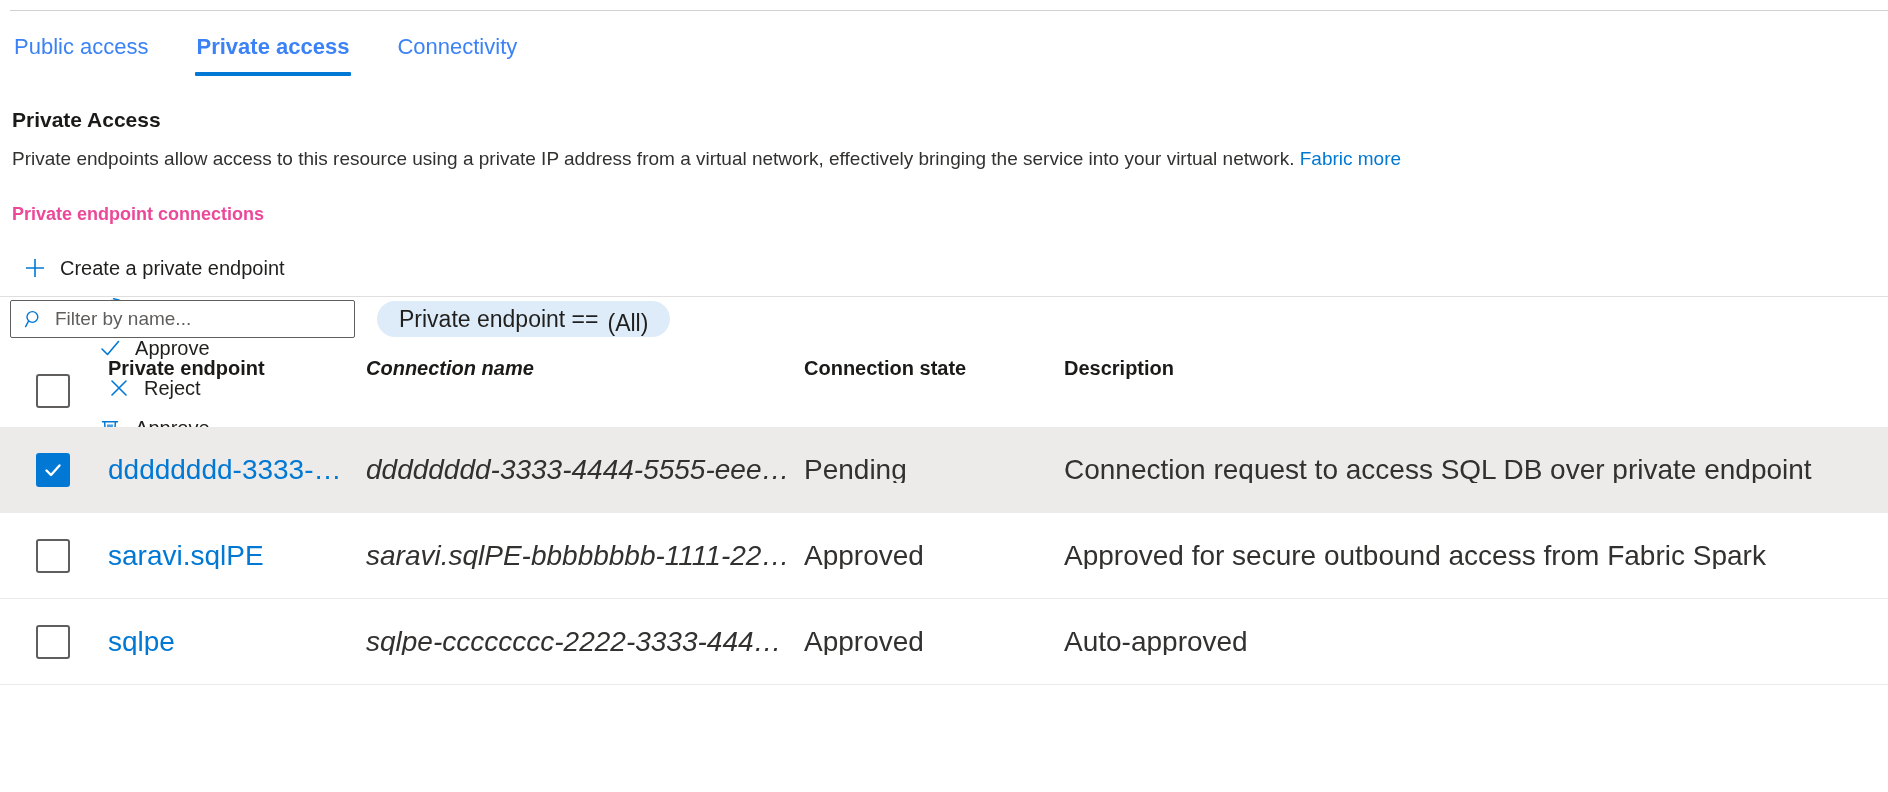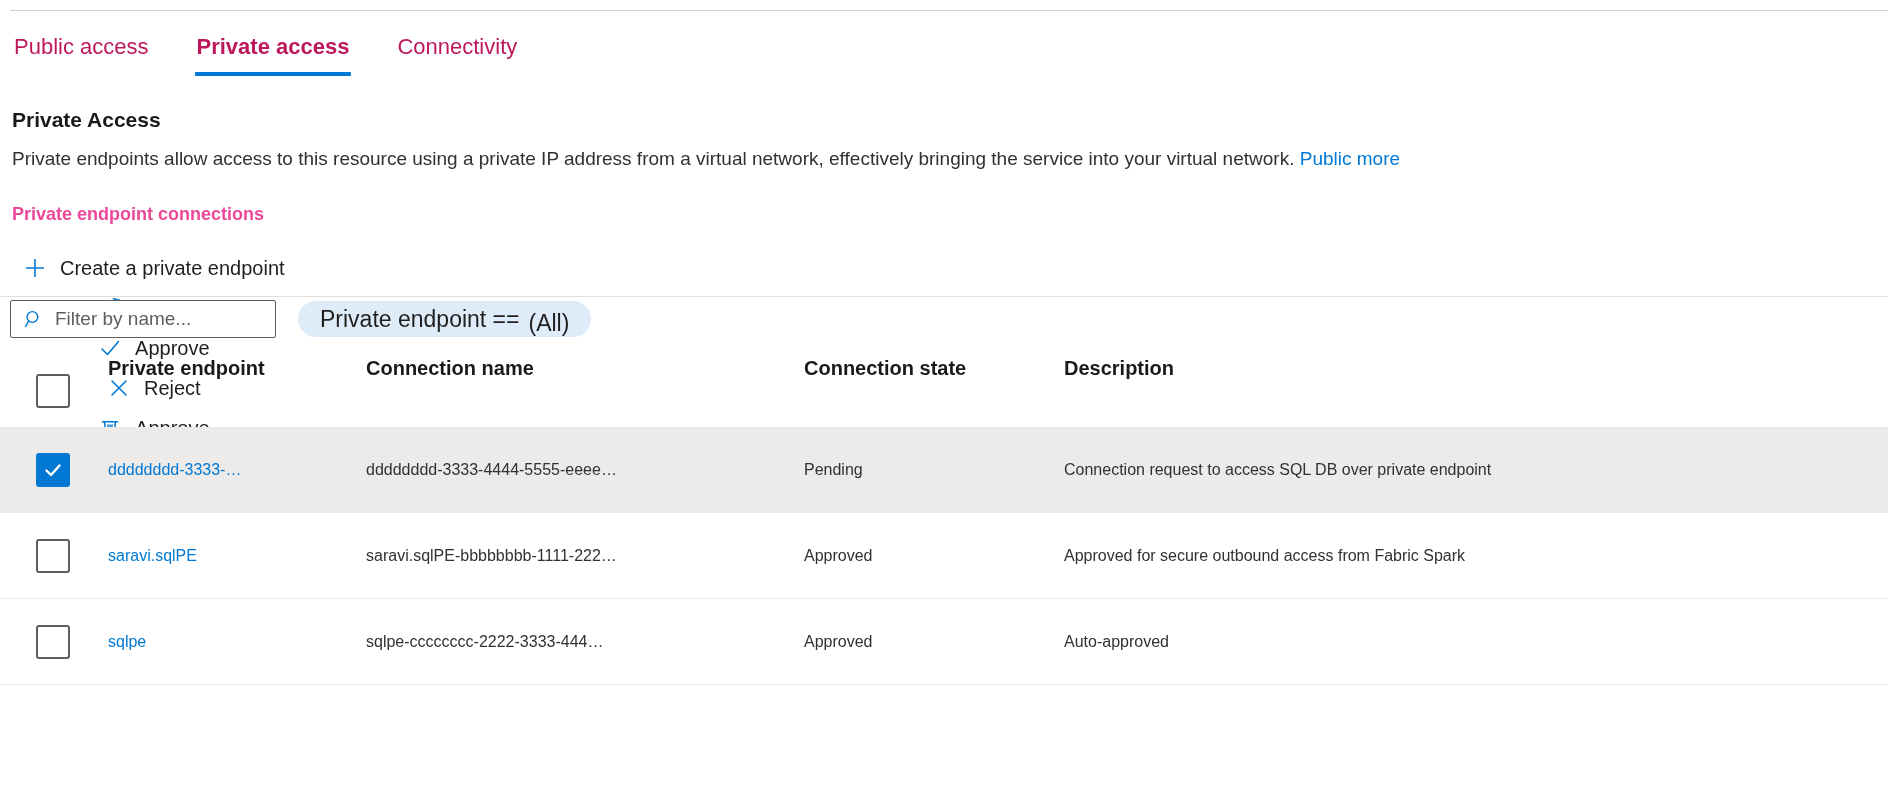--- a/index.html
+++ b/index.html
@@ -46,7 +46,7 @@
     padding: 4px 24px 14px 24px;
     font-size: 22px;
     line-height: 30px;
-    color: #be185d;
+    color: #3b82f6;
     cursor: pointer;
     white-space: nowrap;
   }

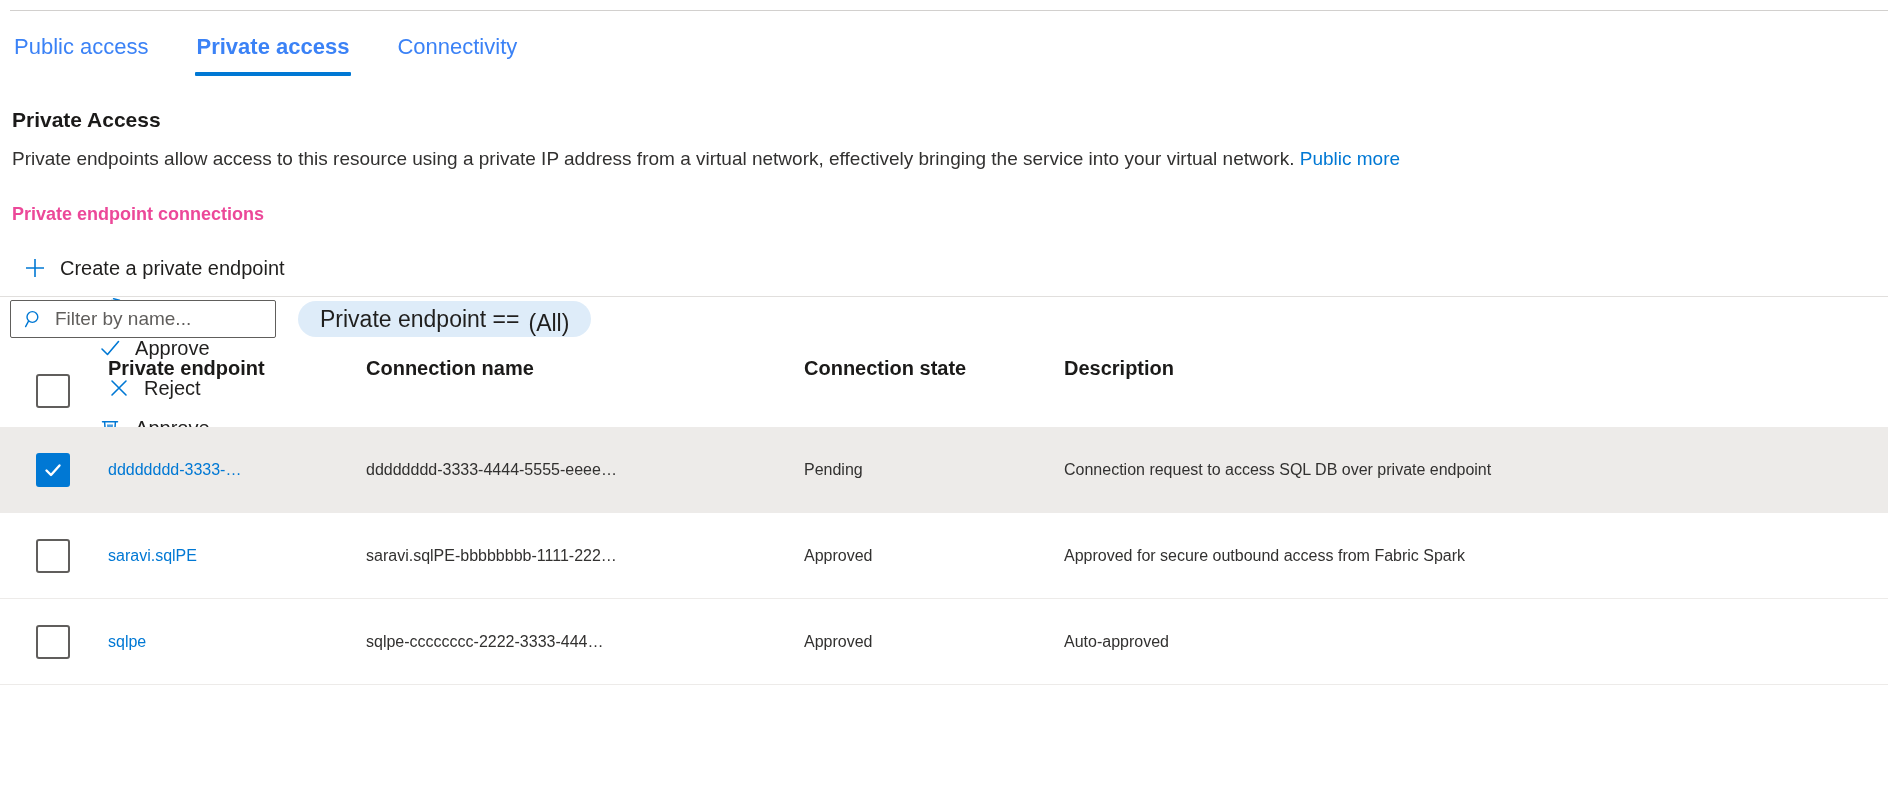--- a/index.html
+++ b/index.html
@@ -299,7 +299,7 @@
   <div class="section-title">Private Access</div>
   <div class="section-desc">
     <span>Private endpoints allow access to this resource using a private IP address from a virtual network, effectively bringing the service into your virtual network.</span>
-    <span class="link">Public more</span>
+    <span class="link">Fabric more</span>
   </div>
   <div class="sub-title">Private endpoint connections</div>
 

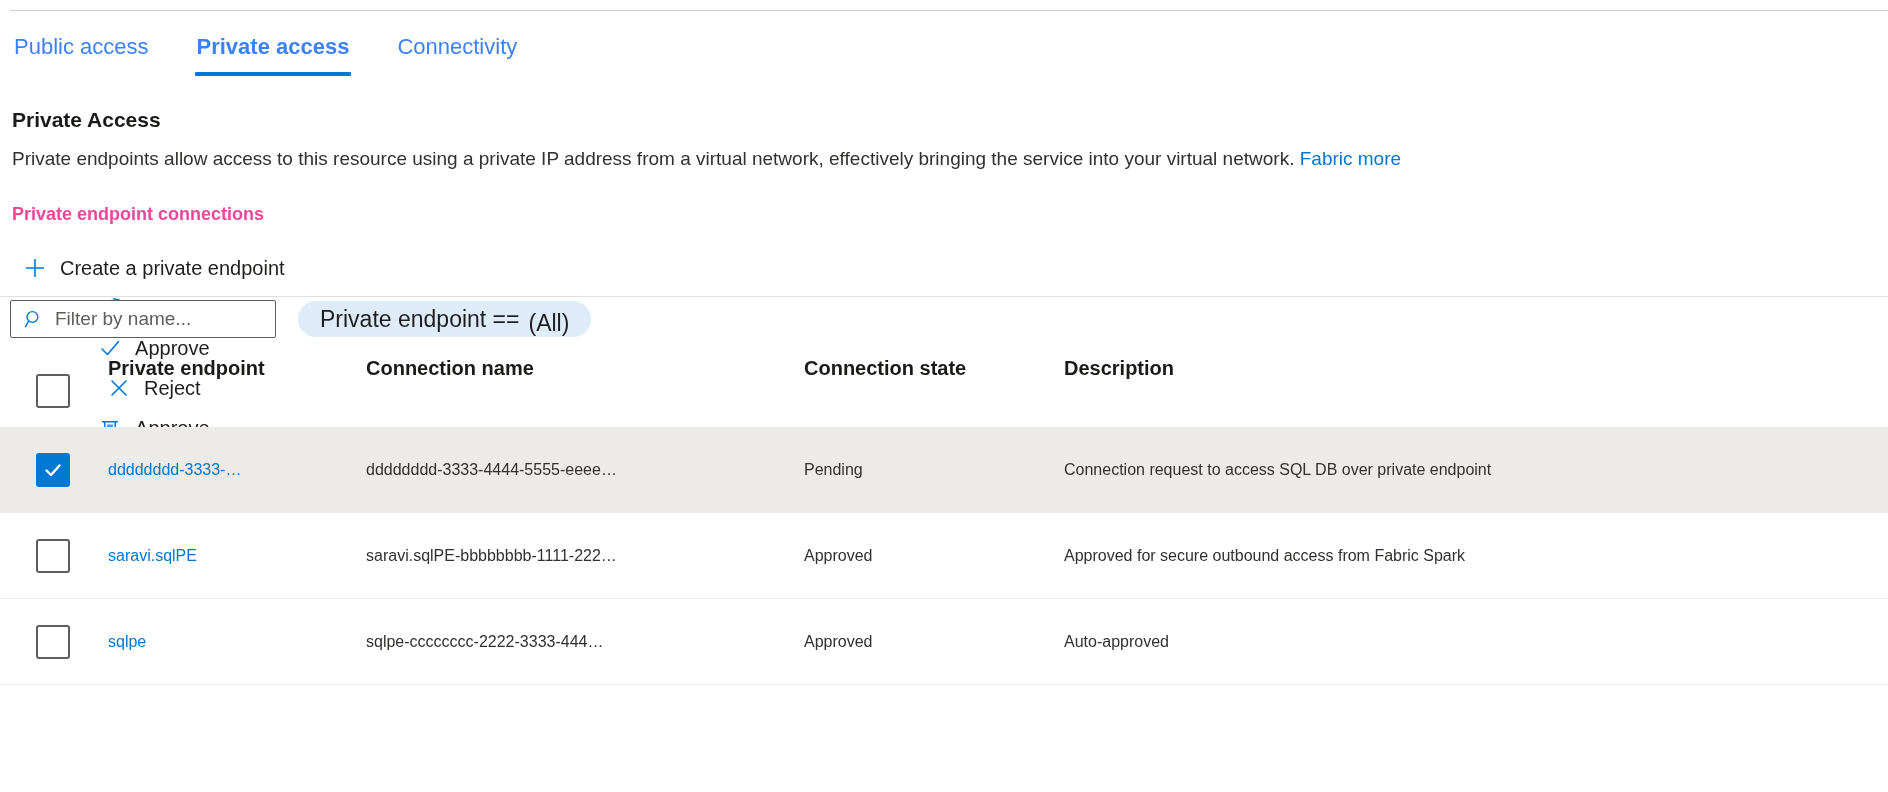--- a/index.html
+++ b/index.html
@@ -156,7 +156,7 @@
     display: flex;
     align-items: center;
     gap: 10px;
-    width: 266px;
+    width: 345px;
     height: 38px;
     box-sizing: border-box;
     border: 1px solid #605e5c;

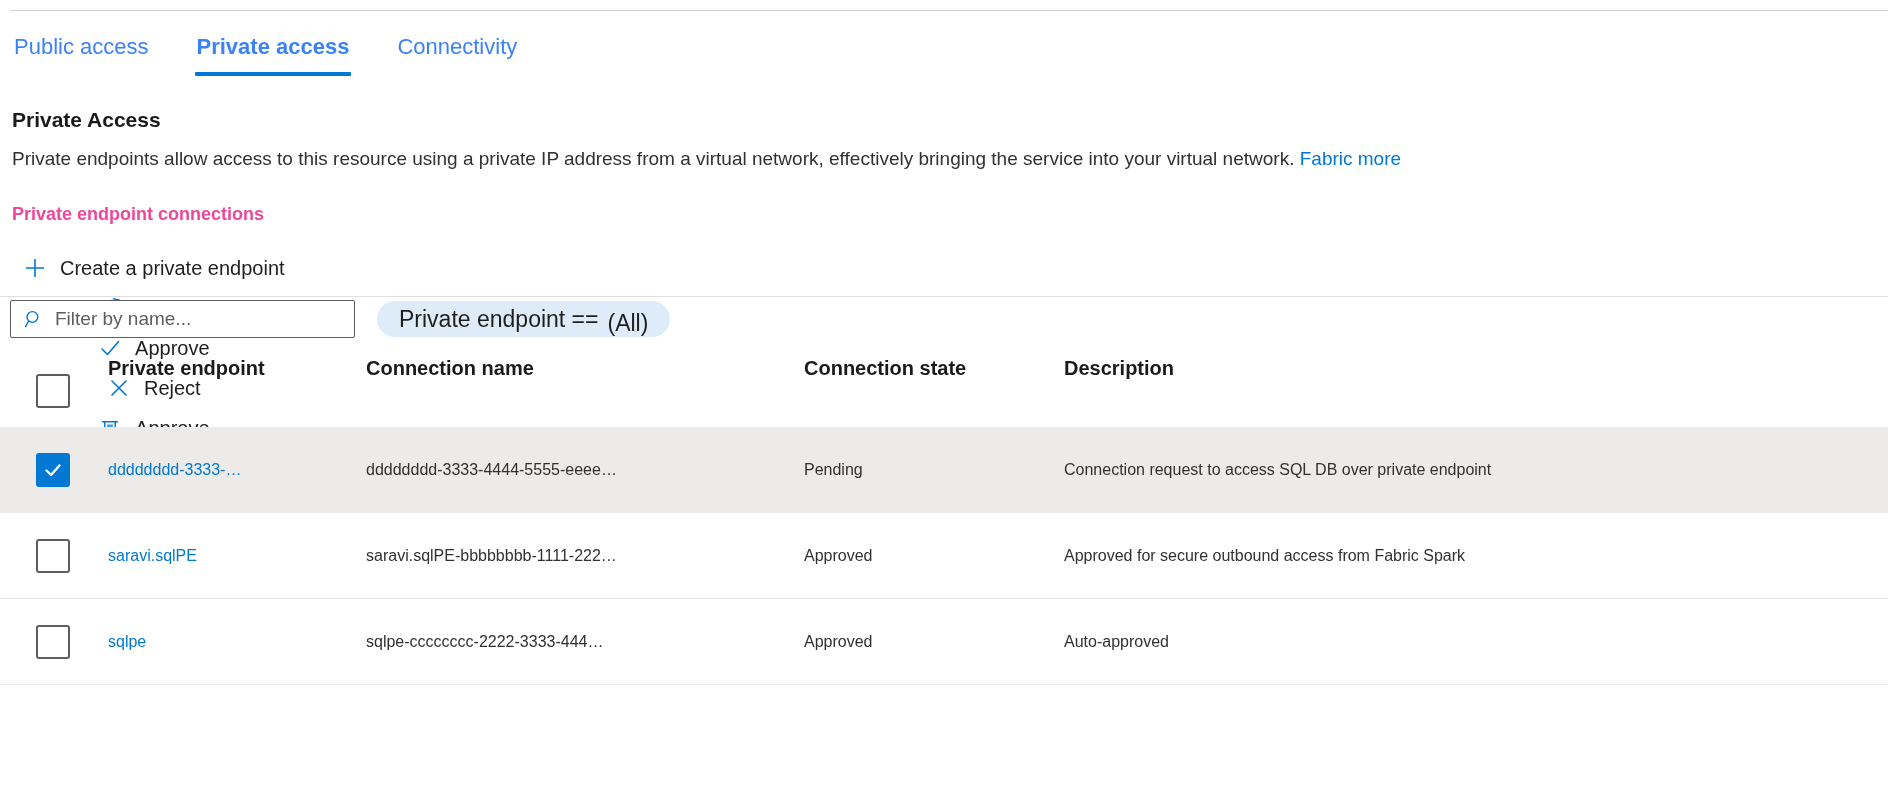--- a/index.html
+++ b/index.html
@@ -233,7 +233,7 @@
     box-sizing: border-box;
   }
   .cell-endpoint { width: 258px; flex: none; padding-right: 12px; box-sizing: border-box; }
-  .cell-connname { width: 438px; flex: none; padding-right: 12px; box-sizing: border-box; }
+  .cell-connname { width: 438px; flex: none; padding-right: 12px; box-sizing: border-box; font-style: italic; }
   .cell-state    { width: 260px; flex: none; padding-right: 12px; box-sizing: border-box; }
   .cell-desc     { flex: 1 1 auto; padding-right: 20px; box-sizing: border-box; }
 

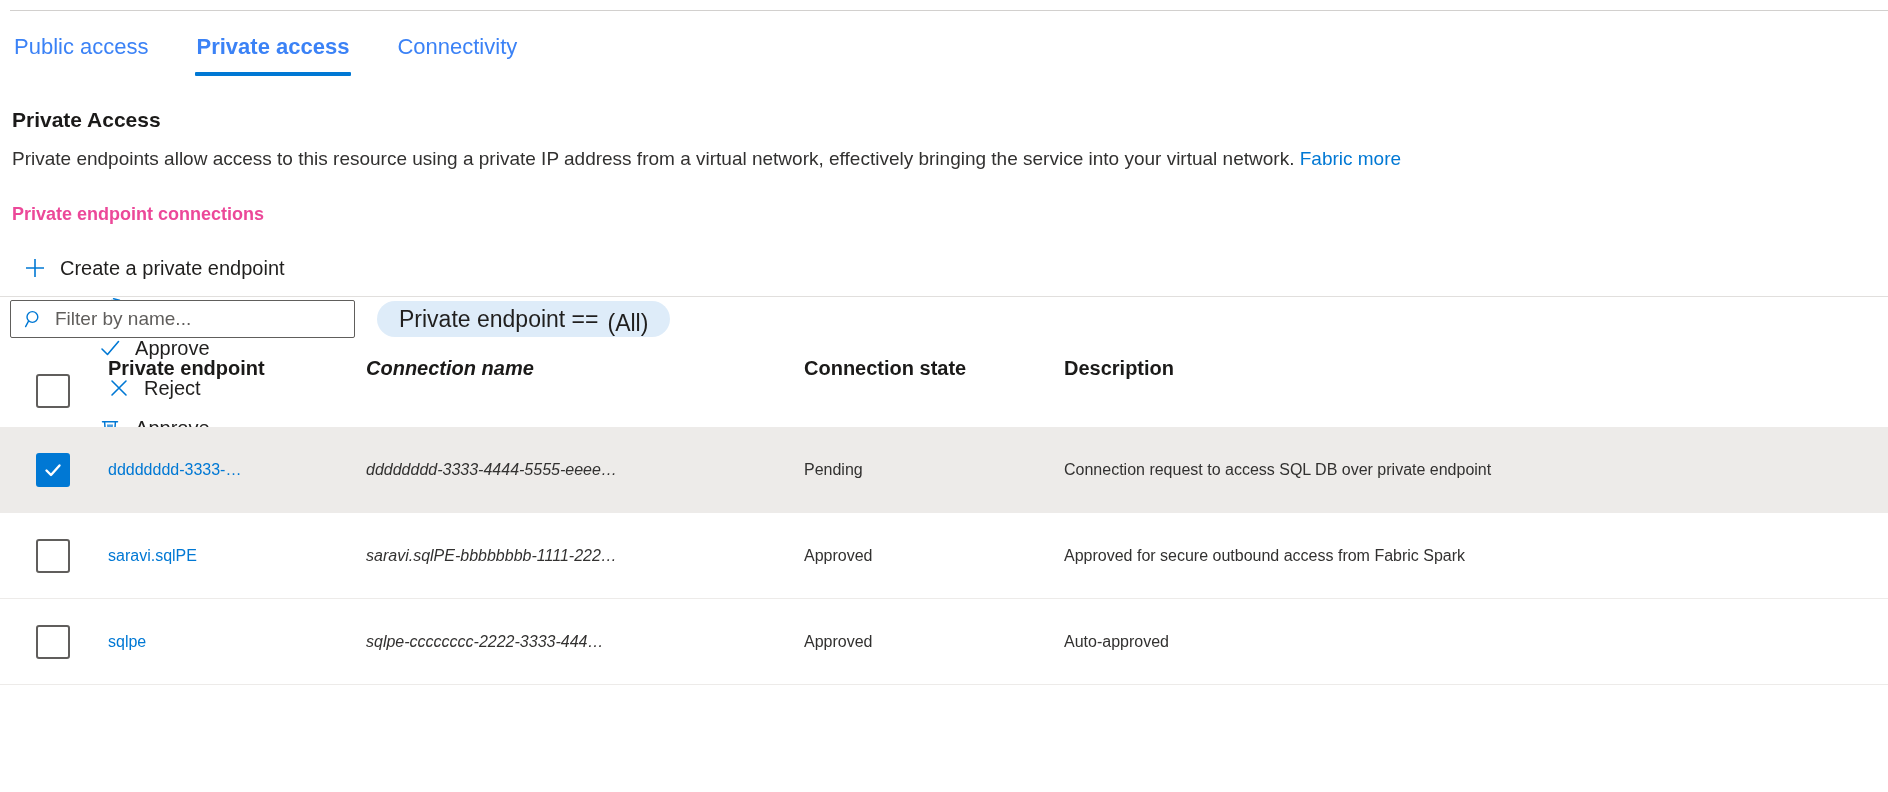--- a/index.html
+++ b/index.html
@@ -244,7 +244,7 @@
     line-height: 26px;
   }
   .td {
-    font-size: 16px;
+    font-size: 28px;
     color: #323130;
     line-height: 26px;
     overflow: hidden;

